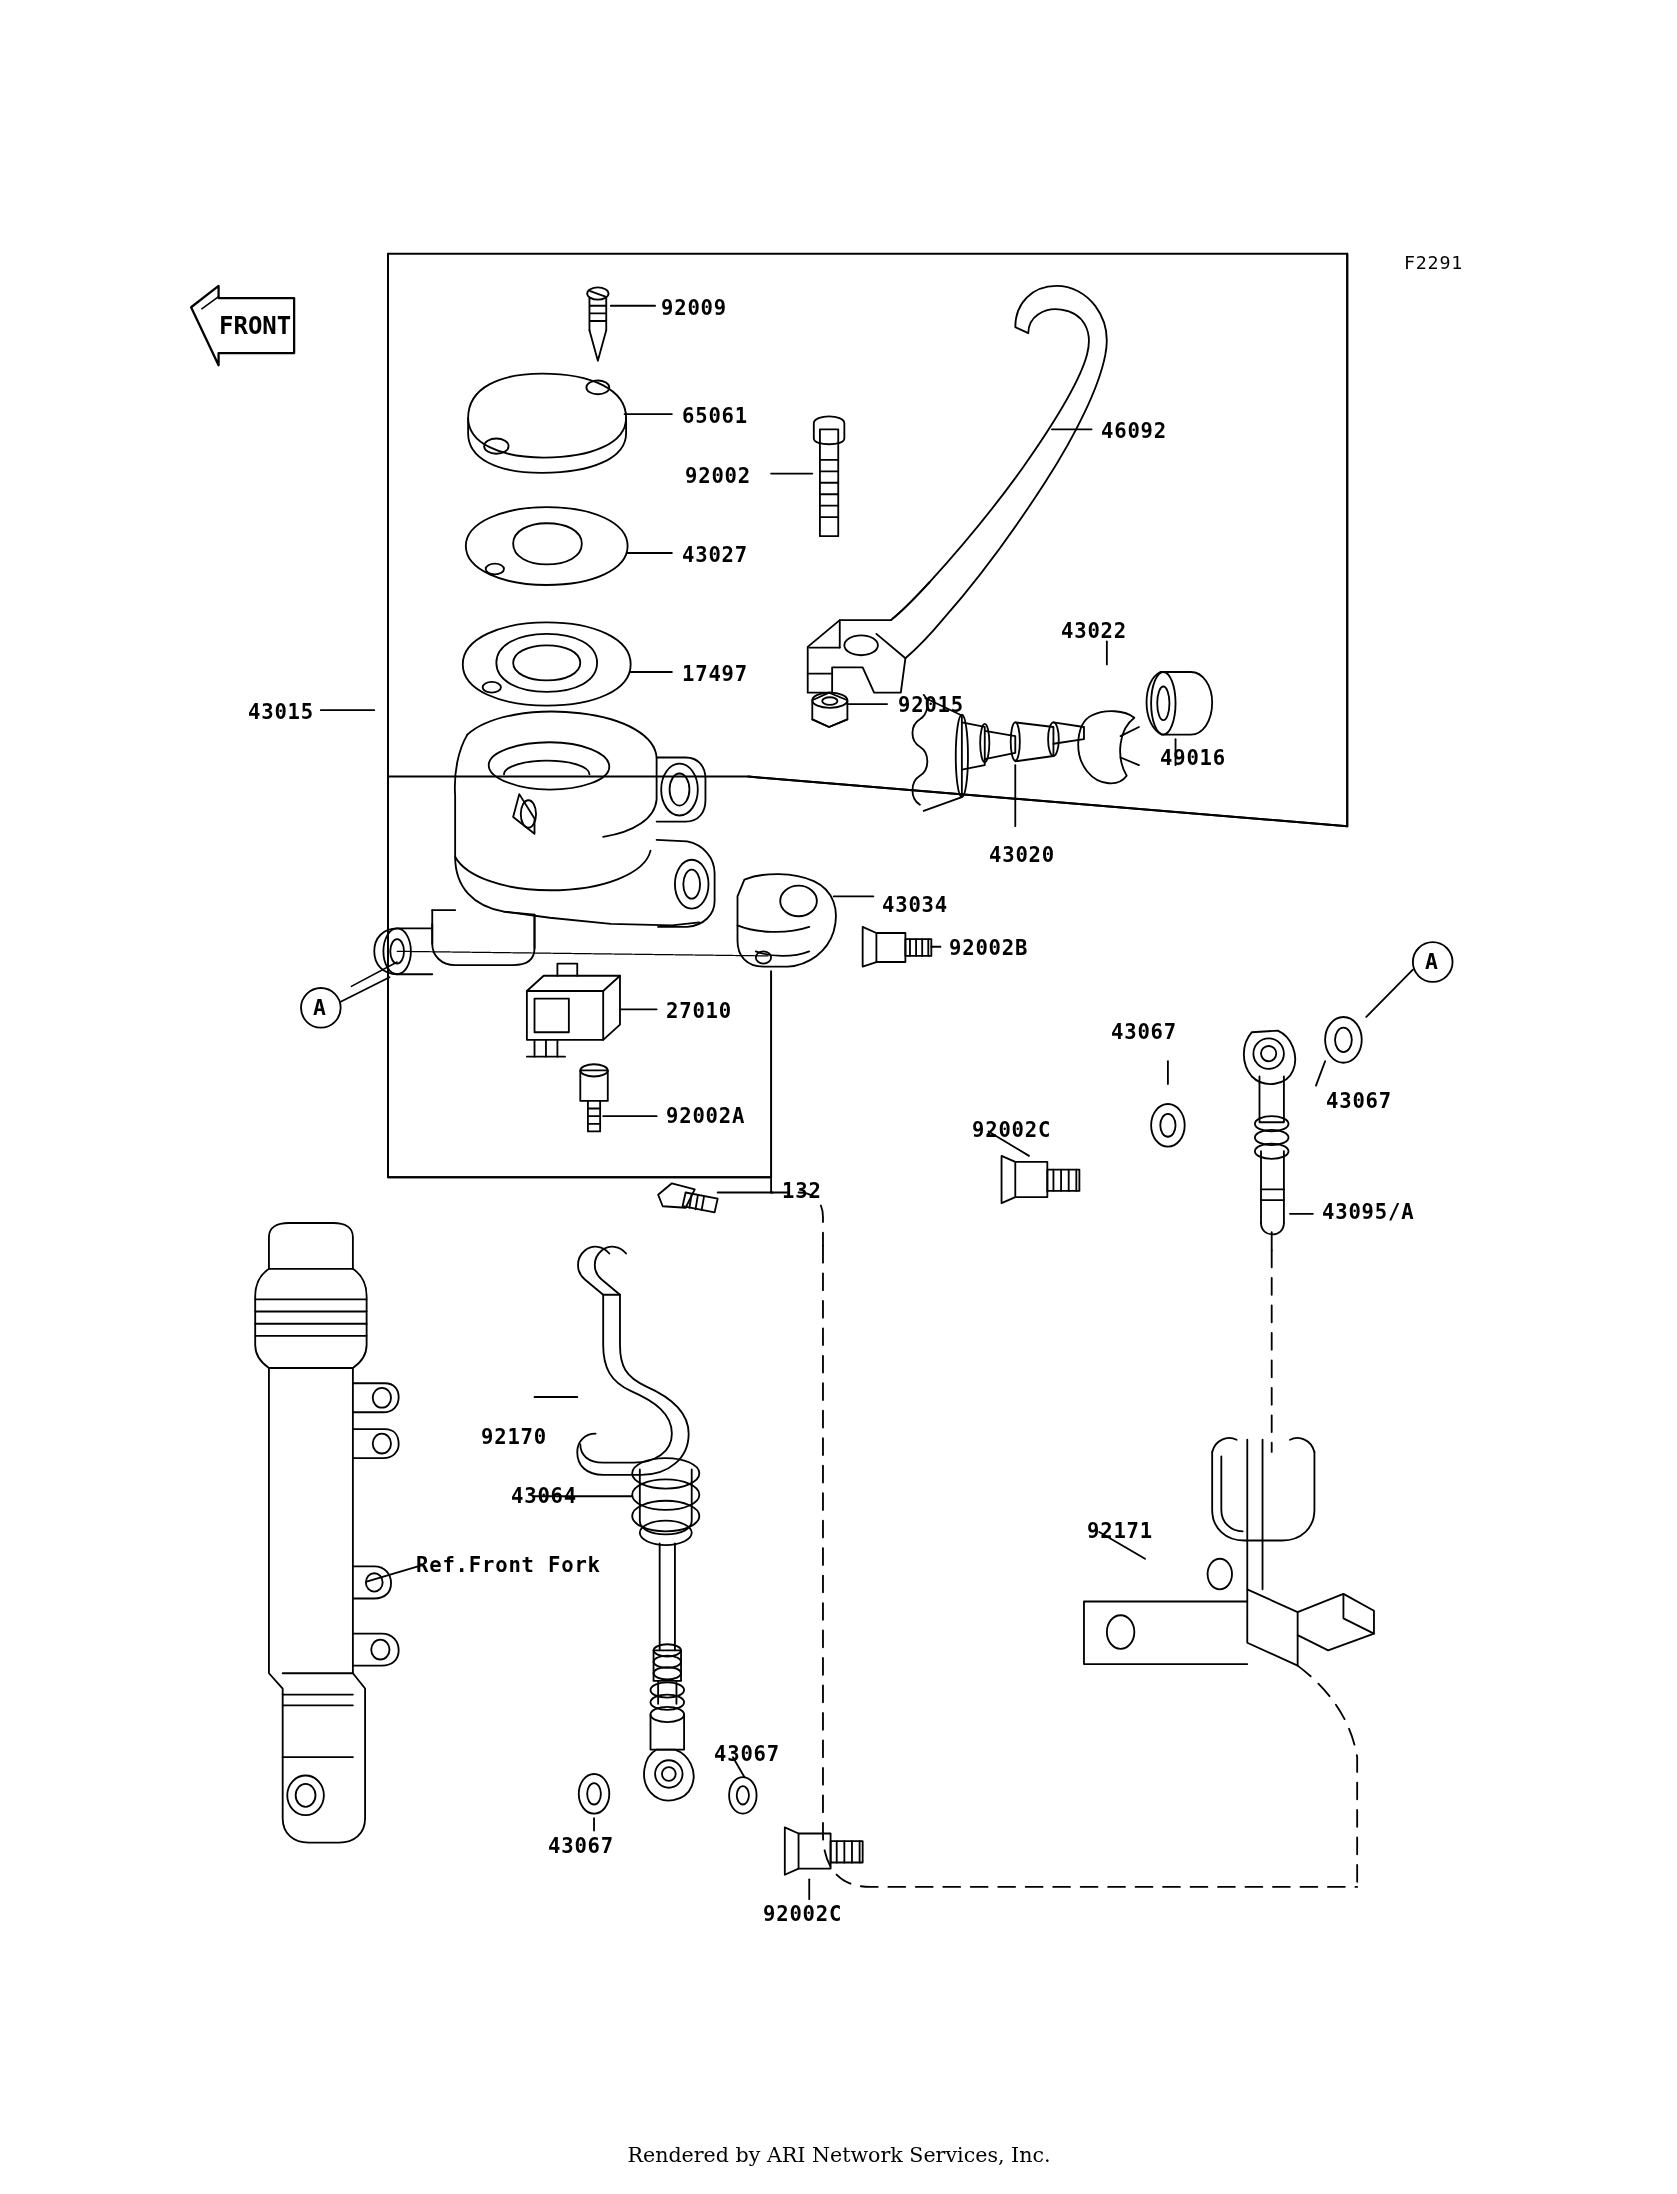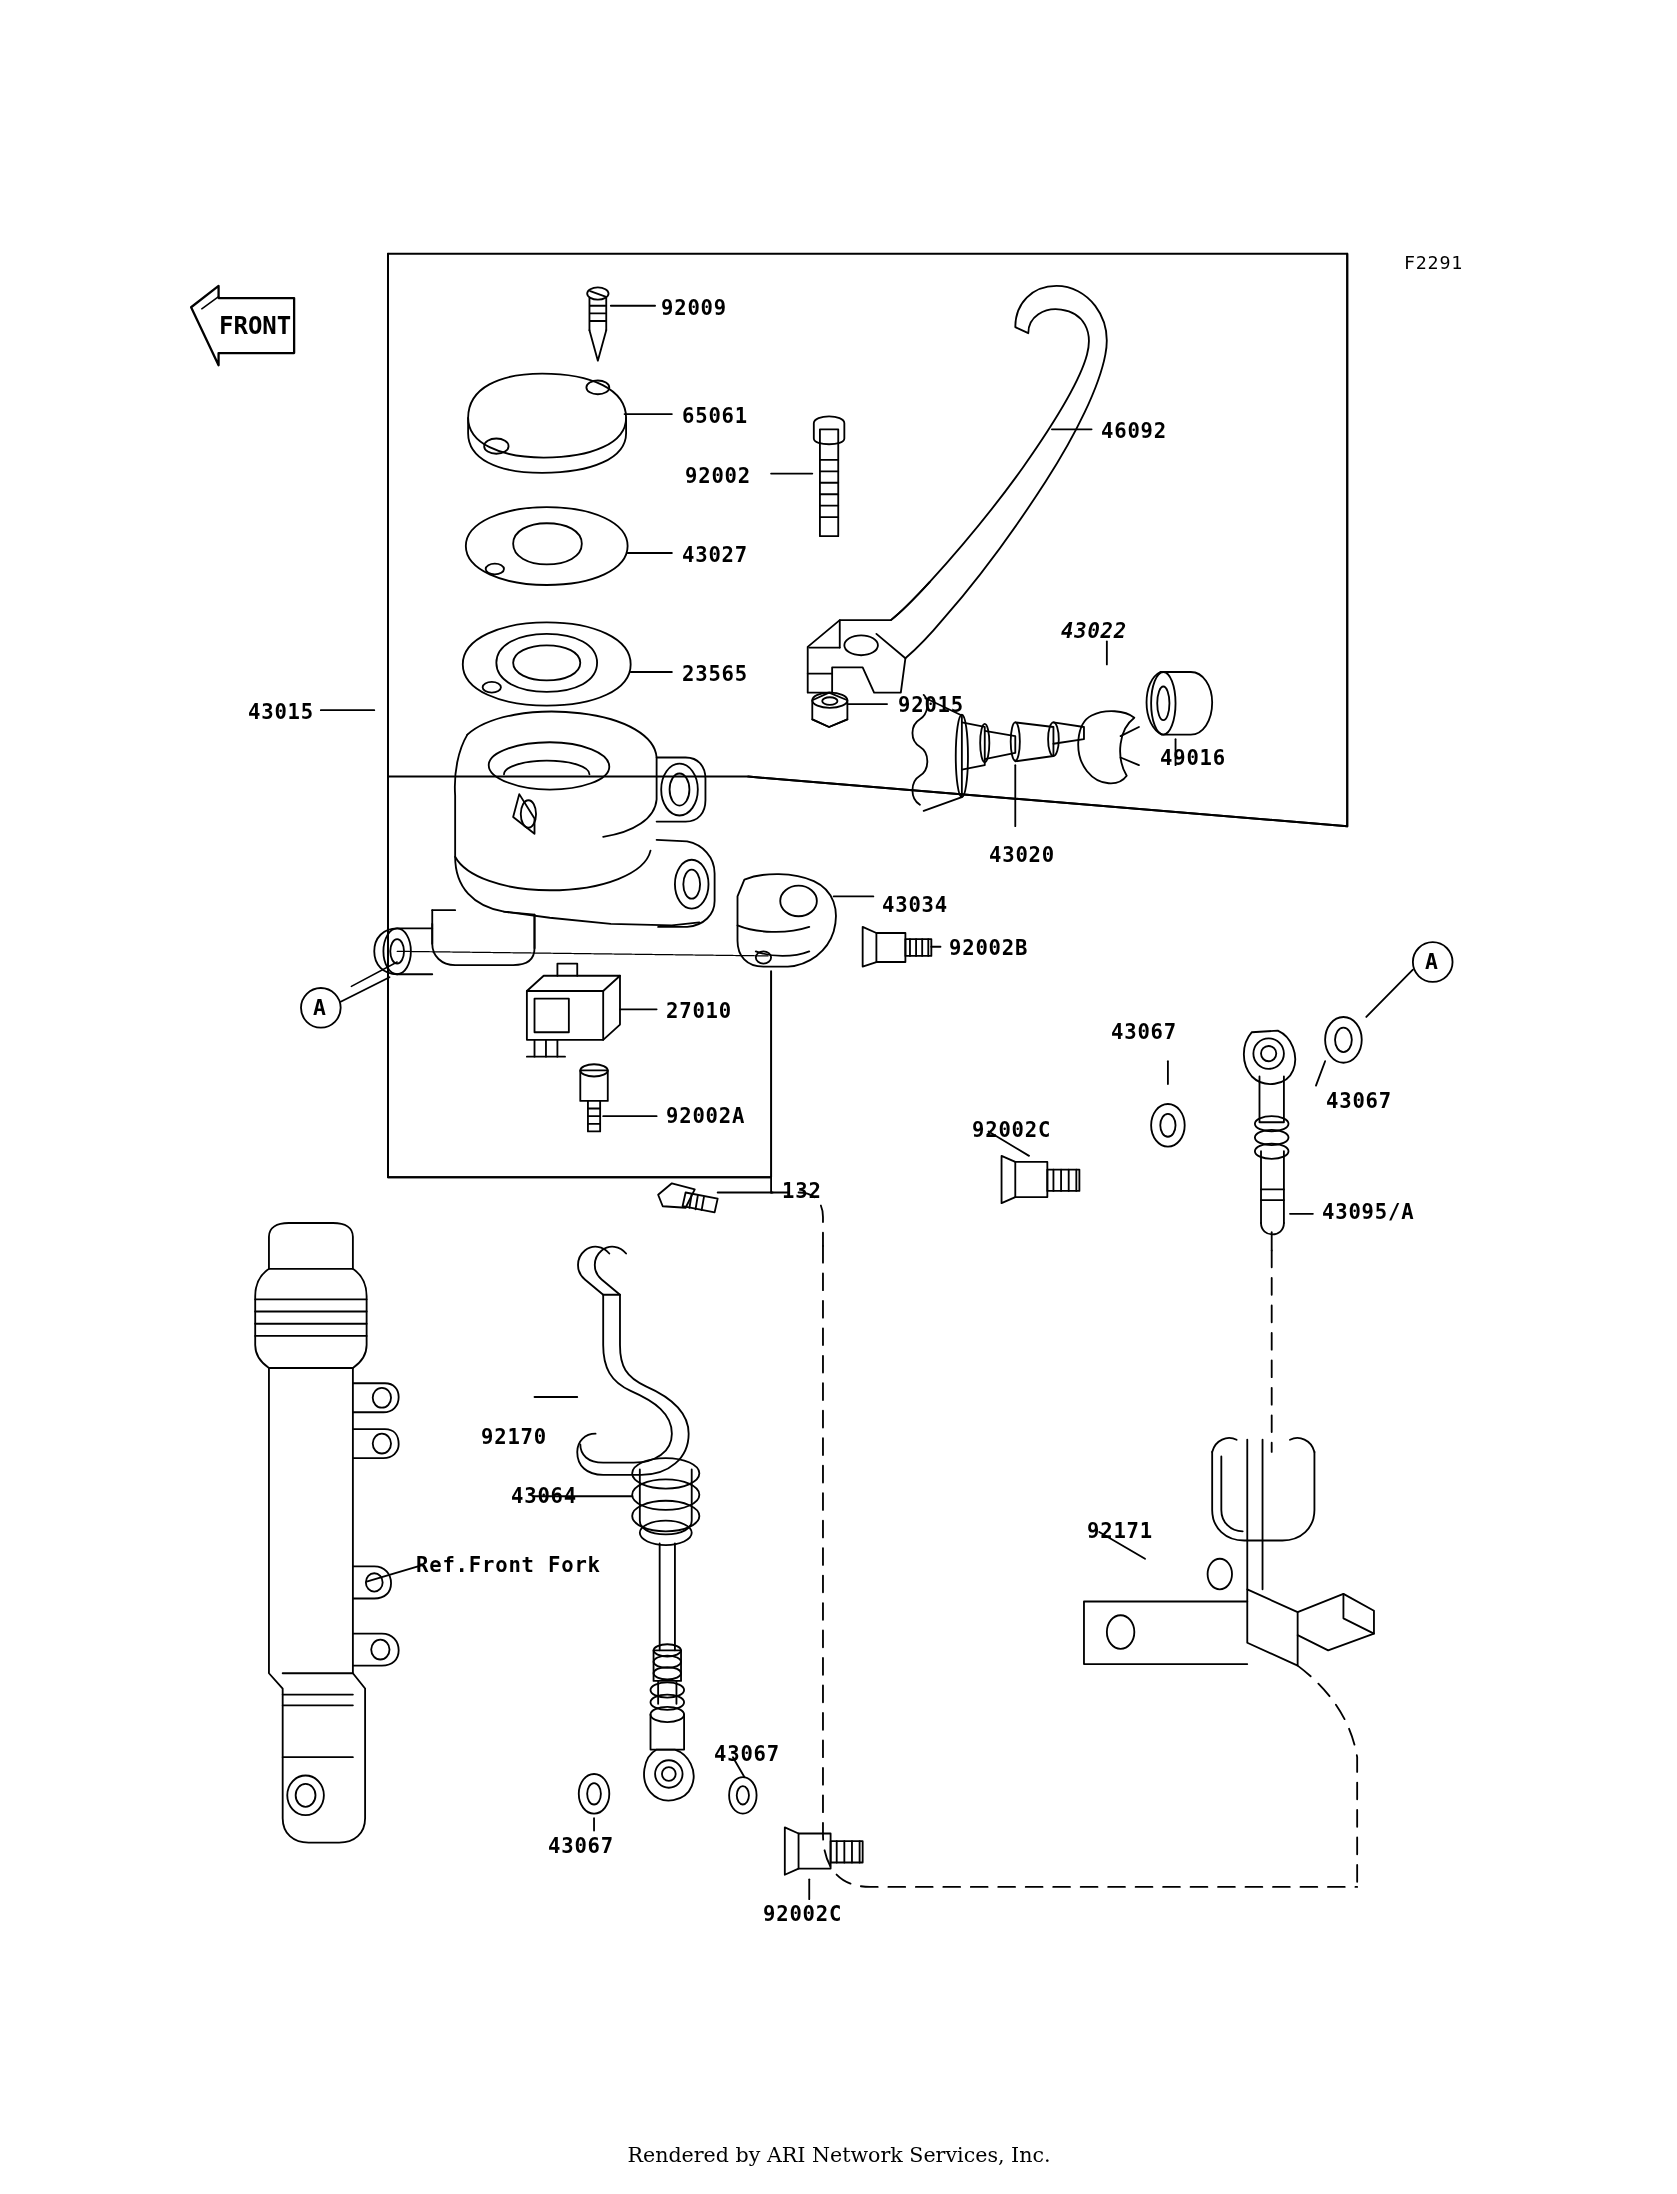--- a/index.html
+++ b/index.html
@@ -362,7 +362,7 @@
   <div class="lbl" style="left:682px;  top:541px;">43027</div>
   <div class="lbl" style="left:682px;  top:660px;">23565</div>
   <div class="lbl" style="left:248px;  top:698px;">43015</div>
-  <div class="lbl" style="left:1061px; top:617px;font-style:italic;">43022</div>
+  <div class="lbl" style="left:1061px; top:617px;">43022</div>
   <div class="lbl" style="left:898px; top:691px;">92015</div>
   <div class="lbl" style="left:1160px; top:744px;">49016</div>
   <div class="lbl" style="left:989px; top:841px;">43020</div>

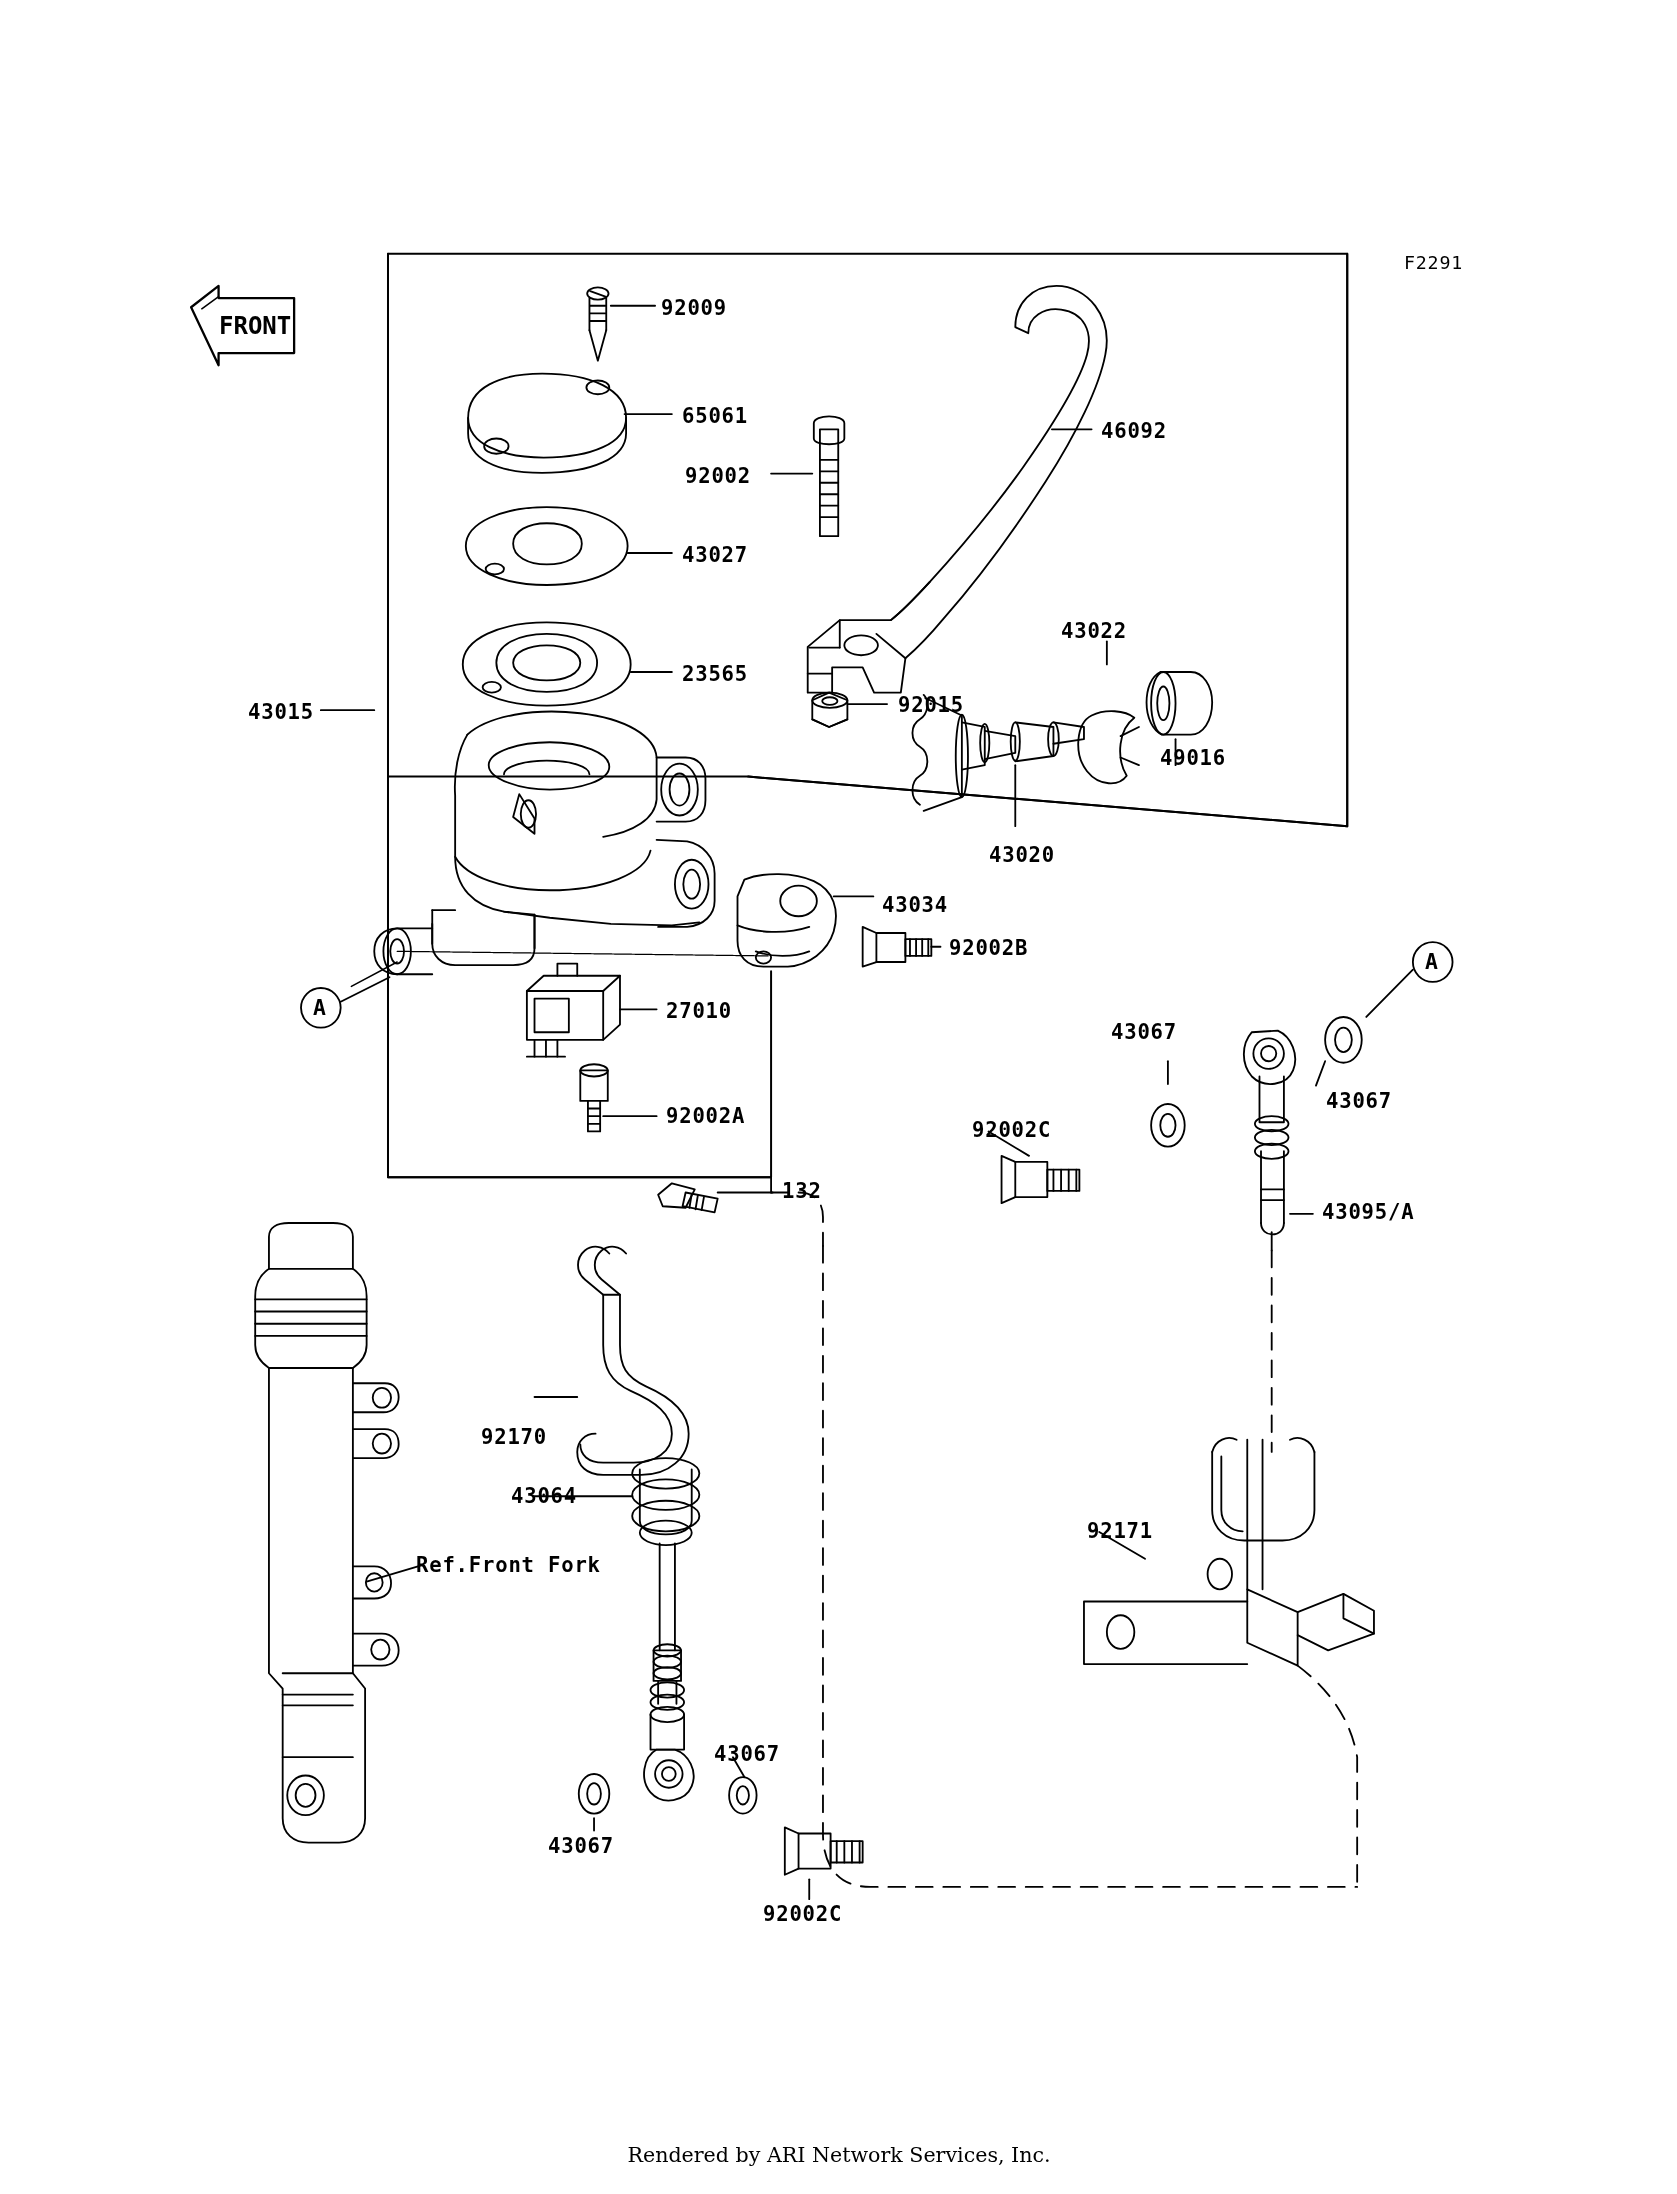--- a/index.html
+++ b/index.html
@@ -360,7 +360,7 @@
   <div class="lbl" style="left:685px;  top:462px;">92002</div>
   <div class="lbl" style="left:1101px; top:417px;">46092</div>
   <div class="lbl" style="left:682px;  top:541px;">43027</div>
-  <div class="lbl" style="left:682px;  top:660px;">23565</div>
+  <div class="lbl" style="left:682px;  top:660px;">17497</div>
   <div class="lbl" style="left:248px;  top:698px;">43015</div>
   <div class="lbl" style="left:1061px; top:617px;">43022</div>
   <div class="lbl" style="left:898px; top:691px;">92015</div>

